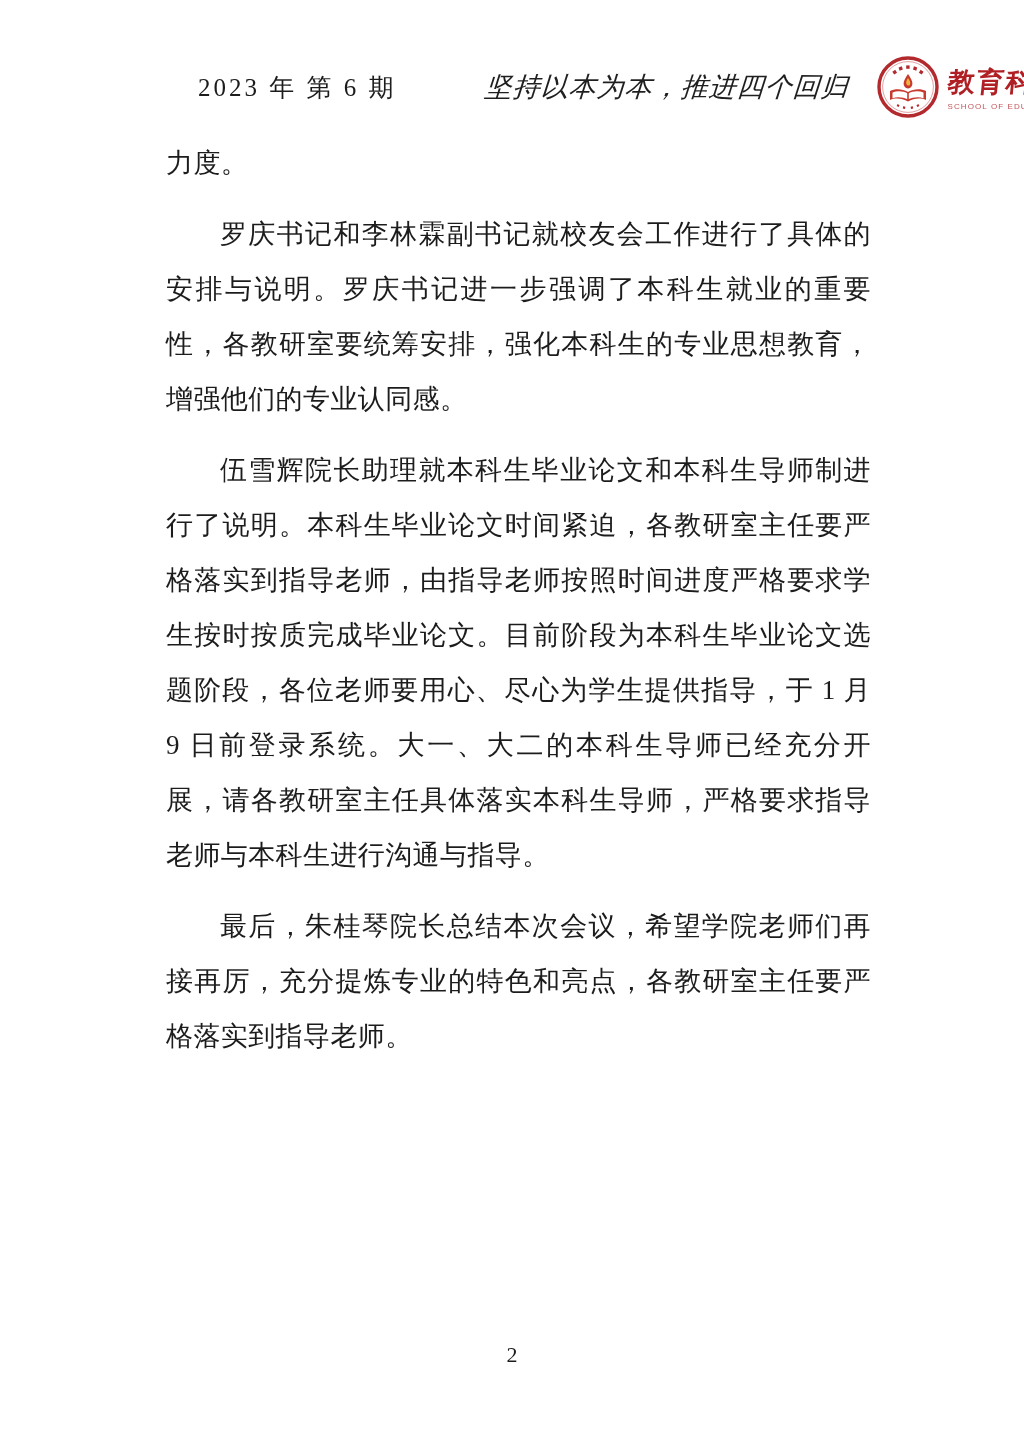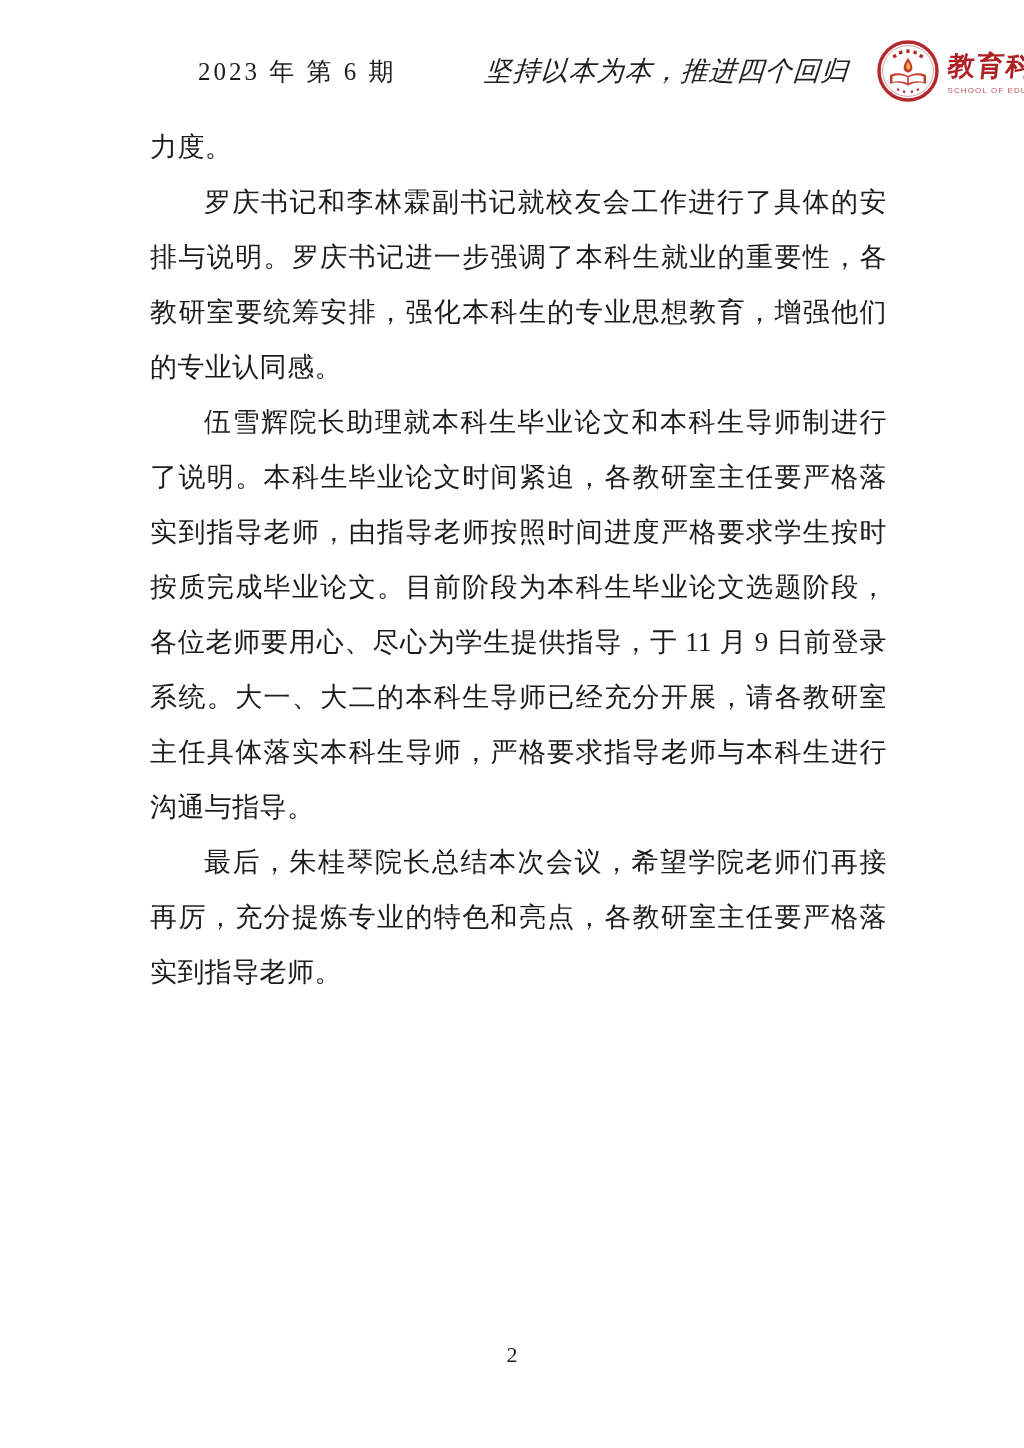--- a/index.html
+++ b/index.html
@@ -20,7 +20,7 @@
   
   .header {
     position: absolute;
-    top: 36px;
+    top: 52px;
     left: 150px;
     right: 110px;
     height: 70px;

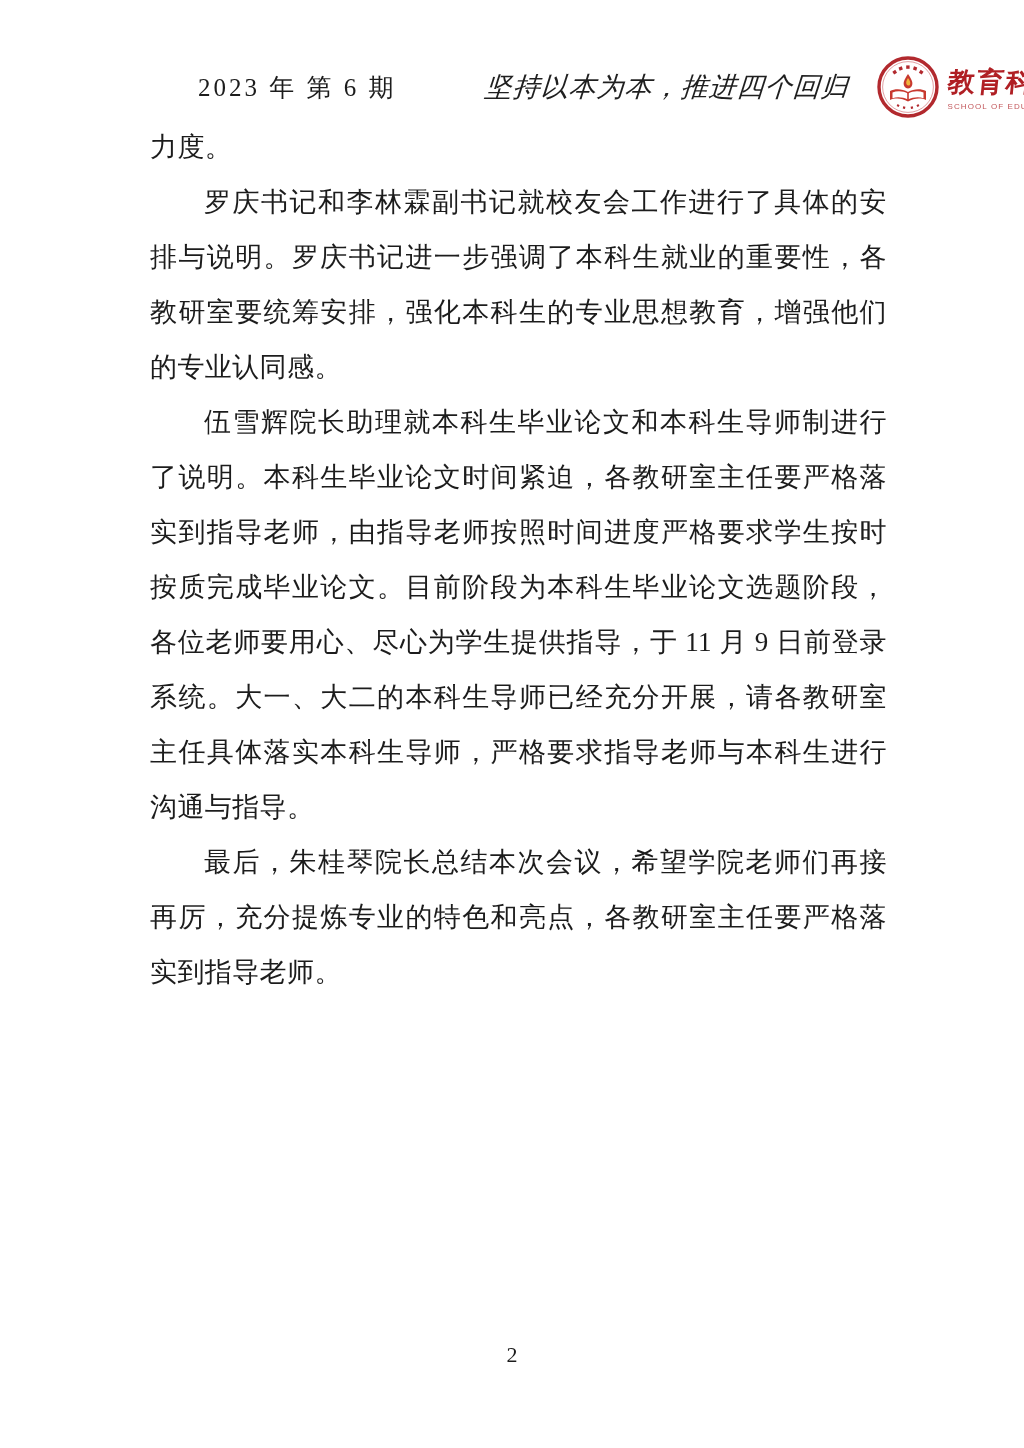--- a/index.html
+++ b/index.html
@@ -90,7 +90,7 @@
     color: #1c1c1c;
   }
   .doc-body p {
-    margin: 0;
+    margin: 16px;
     letter-spacing: 0.4px;
   }
   .doc-body p.indent {

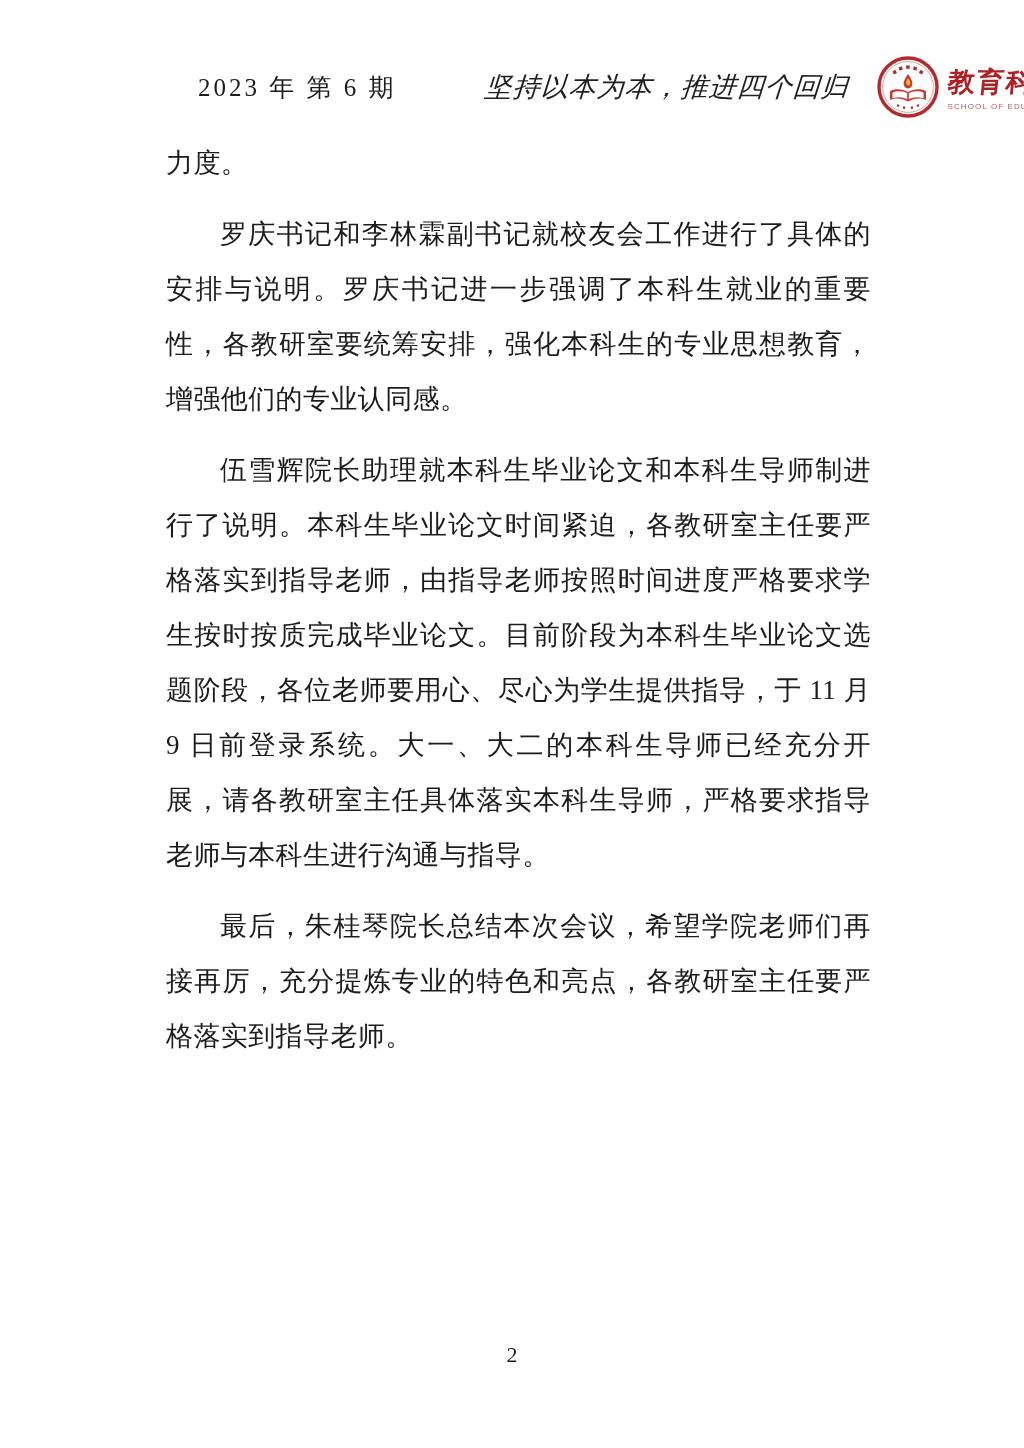--- a/index.html
+++ b/index.html
@@ -160,7 +160,7 @@
   <main class="doc-body">
     <p>力度。</p>
     <p class="indent">罗庆书记和李林霖副书记就校友会工作进行了具体的安排与说明。罗庆书记进一步强调了本科生就业的重要性，各教研室要统筹安排，强化本科生的专业思想教育，增强他们的专业认同感。</p>
-    <p class="indent">伍雪辉院长助理就本科生毕业论文和本科生导师制进行了说明。本科生毕业论文时间紧迫，各教研室主任要严格落实到指导老师，由指导老师按照时间进度严格要求学生按时按质完成毕业论文。目前阶段为本科生毕业论文选题阶段，各位老师要用心、尽心为学生提供指导，于 11 月 9 日前登录系统。大一、大二的本科生导师已经充分开展，请各教研室主任具体落实本科生导师，严格要求指导老师与本科生进行沟通与指导。</p>
+    <p class="indent">伍雪辉院长助理就本科生毕业论文和本科生导师制进行了说明。本科生毕业论文时间紧迫，各教研室主任要严格落实到指导老师，由指导老师按照时间进度严格要求学生按时按质完成毕业论文。目前阶段为本科生毕业论文选题阶段，各位老师要用心、尽心为学生提供指导，于 1 月 9 日前登录系统。大一、大二的本科生导师已经充分开展，请各教研室主任具体落实本科生导师，严格要求指导老师与本科生进行沟通与指导。</p>
     <p class="indent">最后，朱桂琴院长总结本次会议，希望学院老师们再接再厉，充分提炼专业的特色和亮点，各教研室主任要严格落实到指导老师。</p>
   </main>
 

